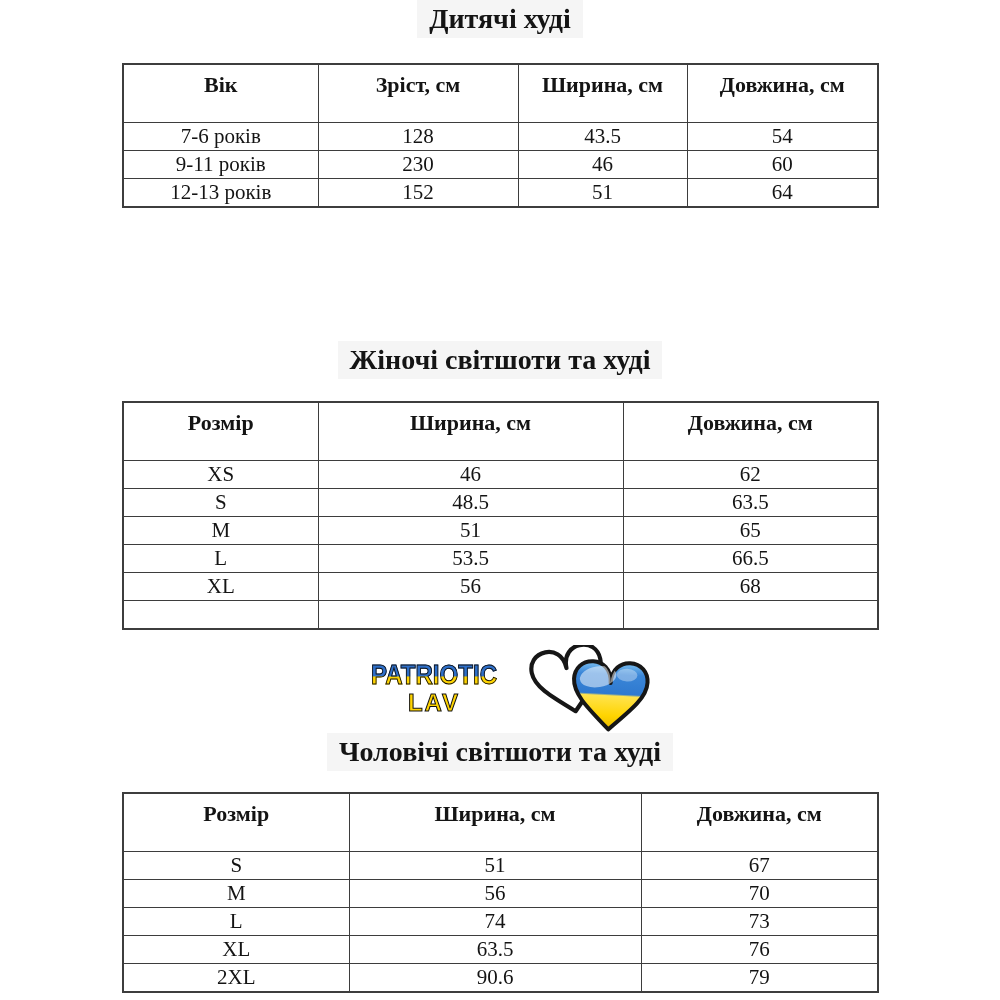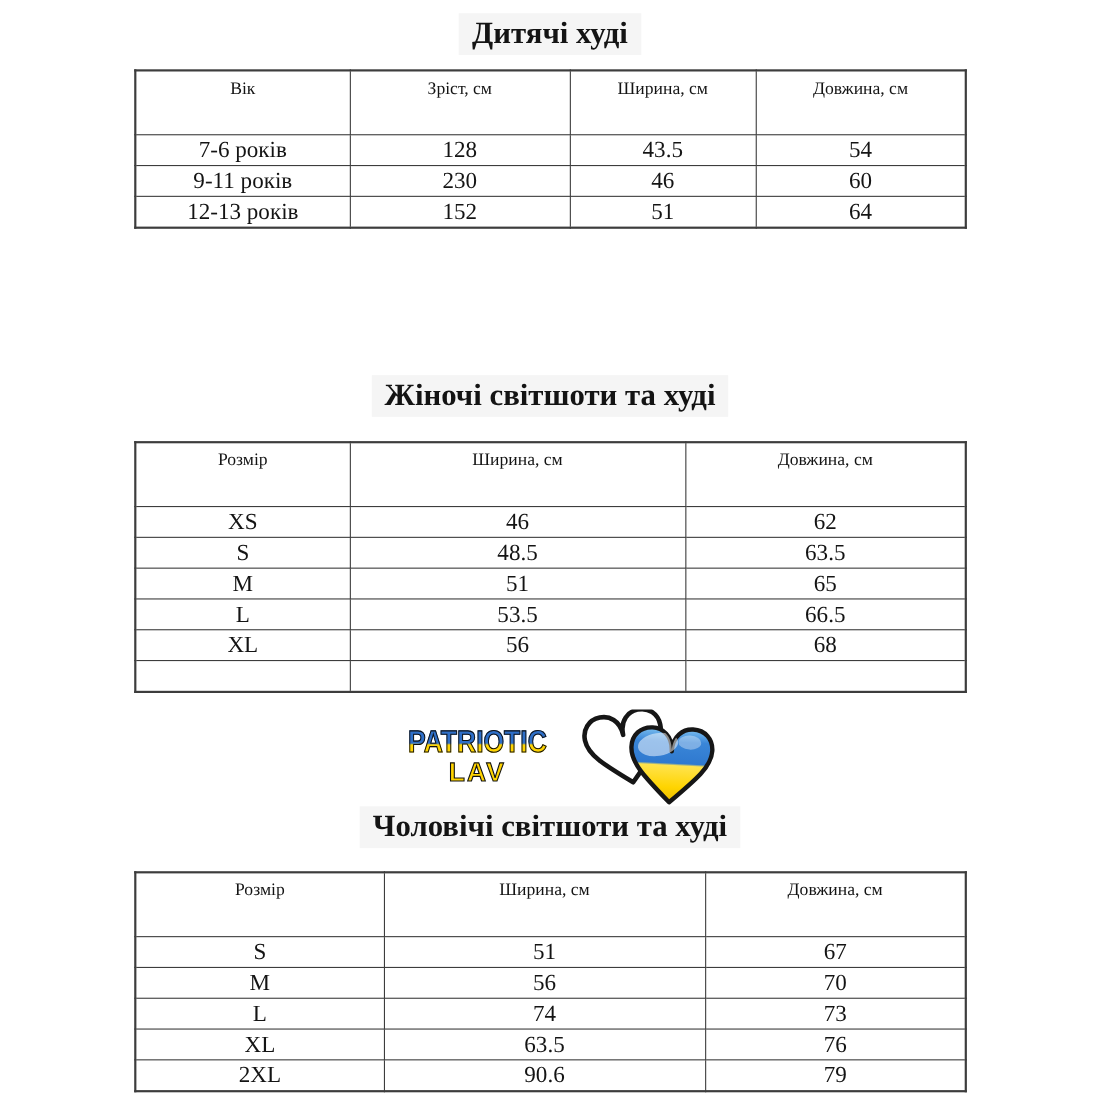--- a/index.html
+++ b/index.html
@@ -25,7 +25,7 @@
   }
   .size-table td{height:27px;vertical-align:middle;padding:0 4px;font-size:21px;}
   #table-kids{top:63px;}
-  #title-kids{top:12px;}
+  #title-kids{top:0;}
   #title-women{top:341px;}
   #table-women{top:401px;}
   #title-men{top:733px;}

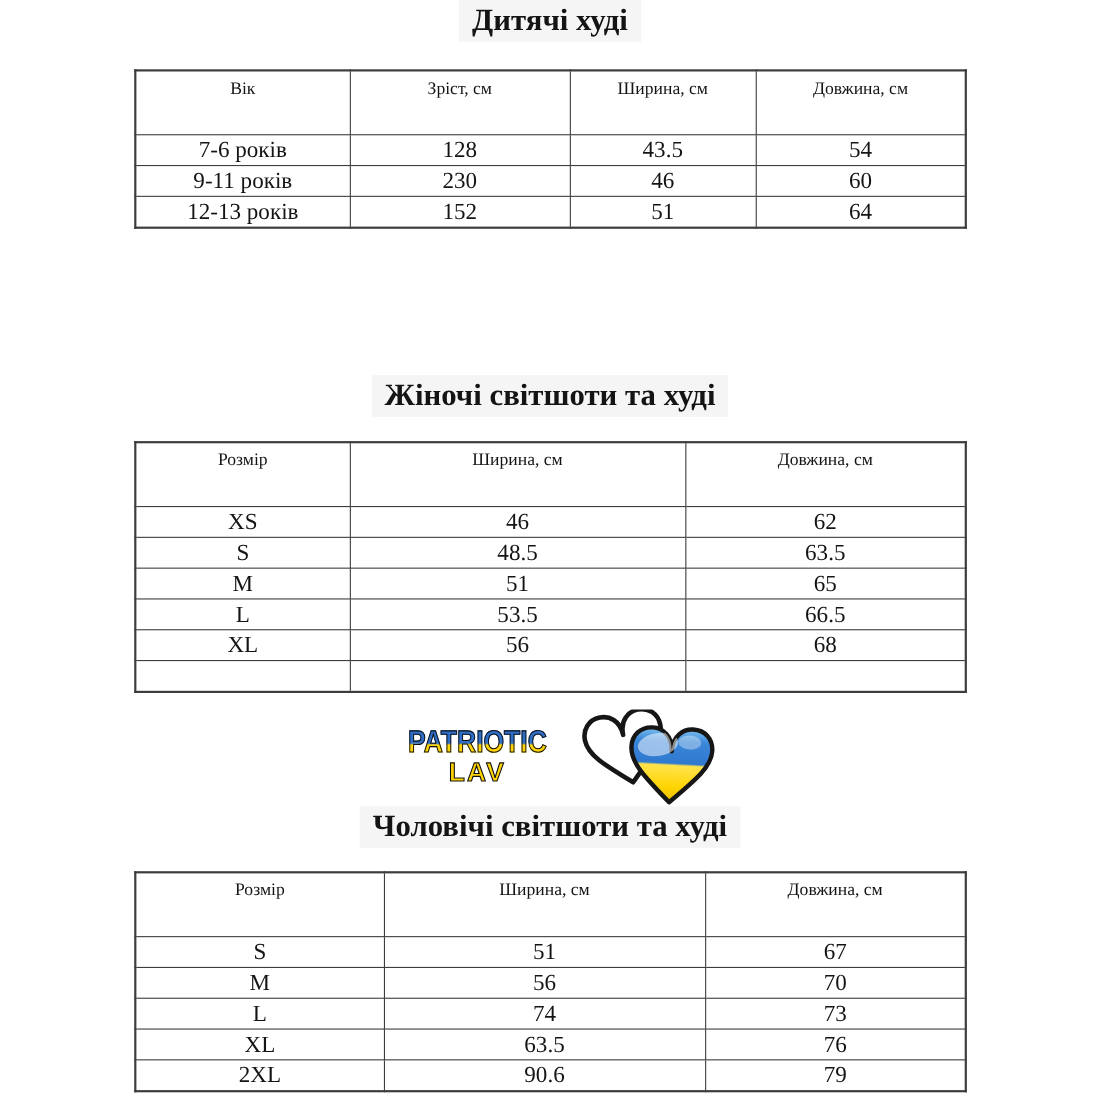--- a/index.html
+++ b/index.html
@@ -21,7 +21,7 @@
   }
   .size-table th{
     height:50px;vertical-align:top;padding:7px 4px 0 4px;
-    font-size:16px;font-weight:normal;
+    font-size:22px;font-weight:bold;
   }
   .size-table td{height:27px;vertical-align:middle;padding:0 4px;font-size:21px;}
   #table-kids{top:63px;}

